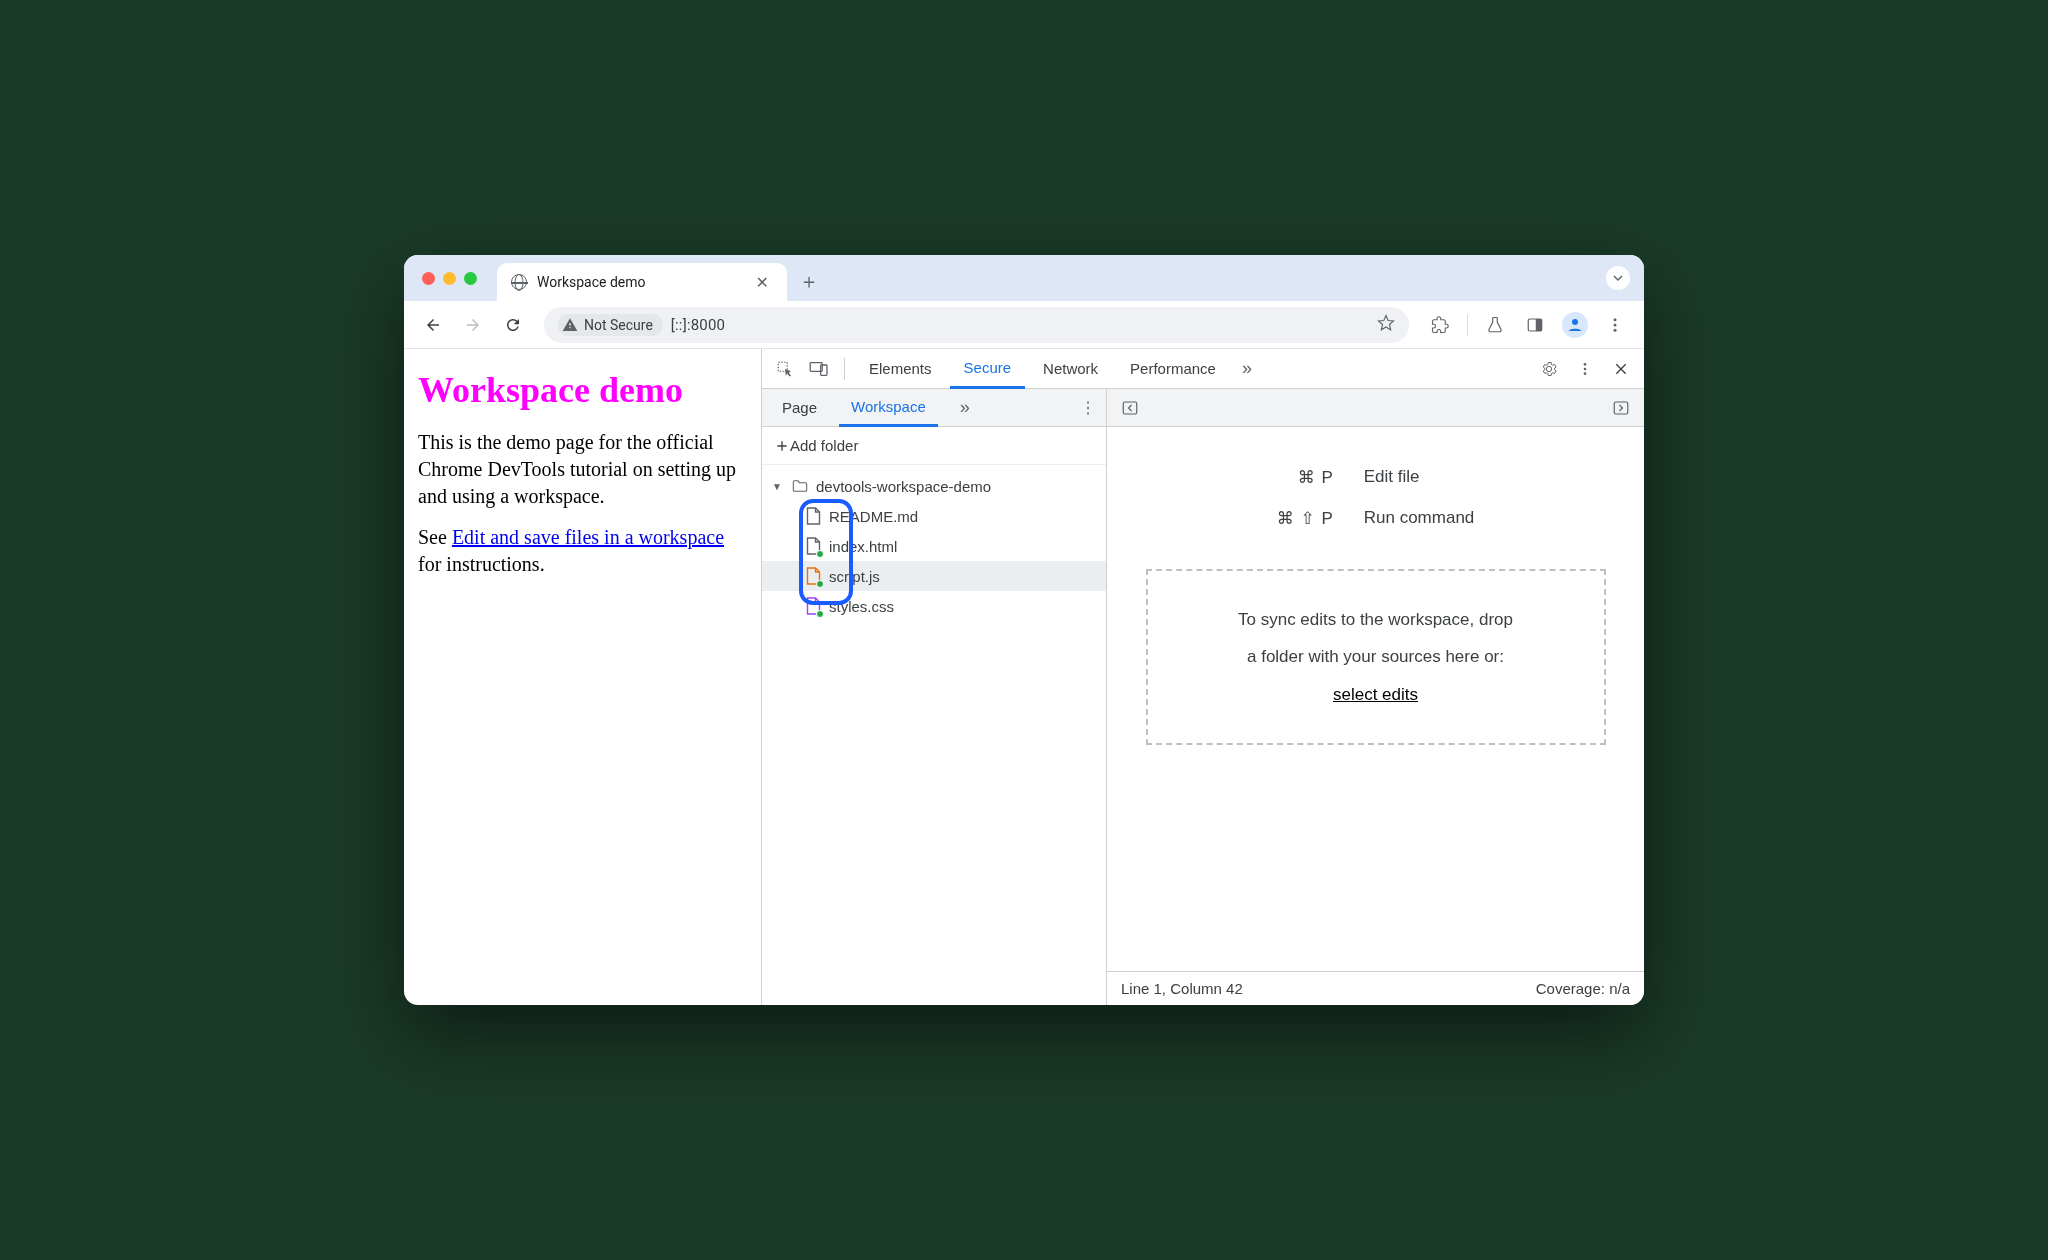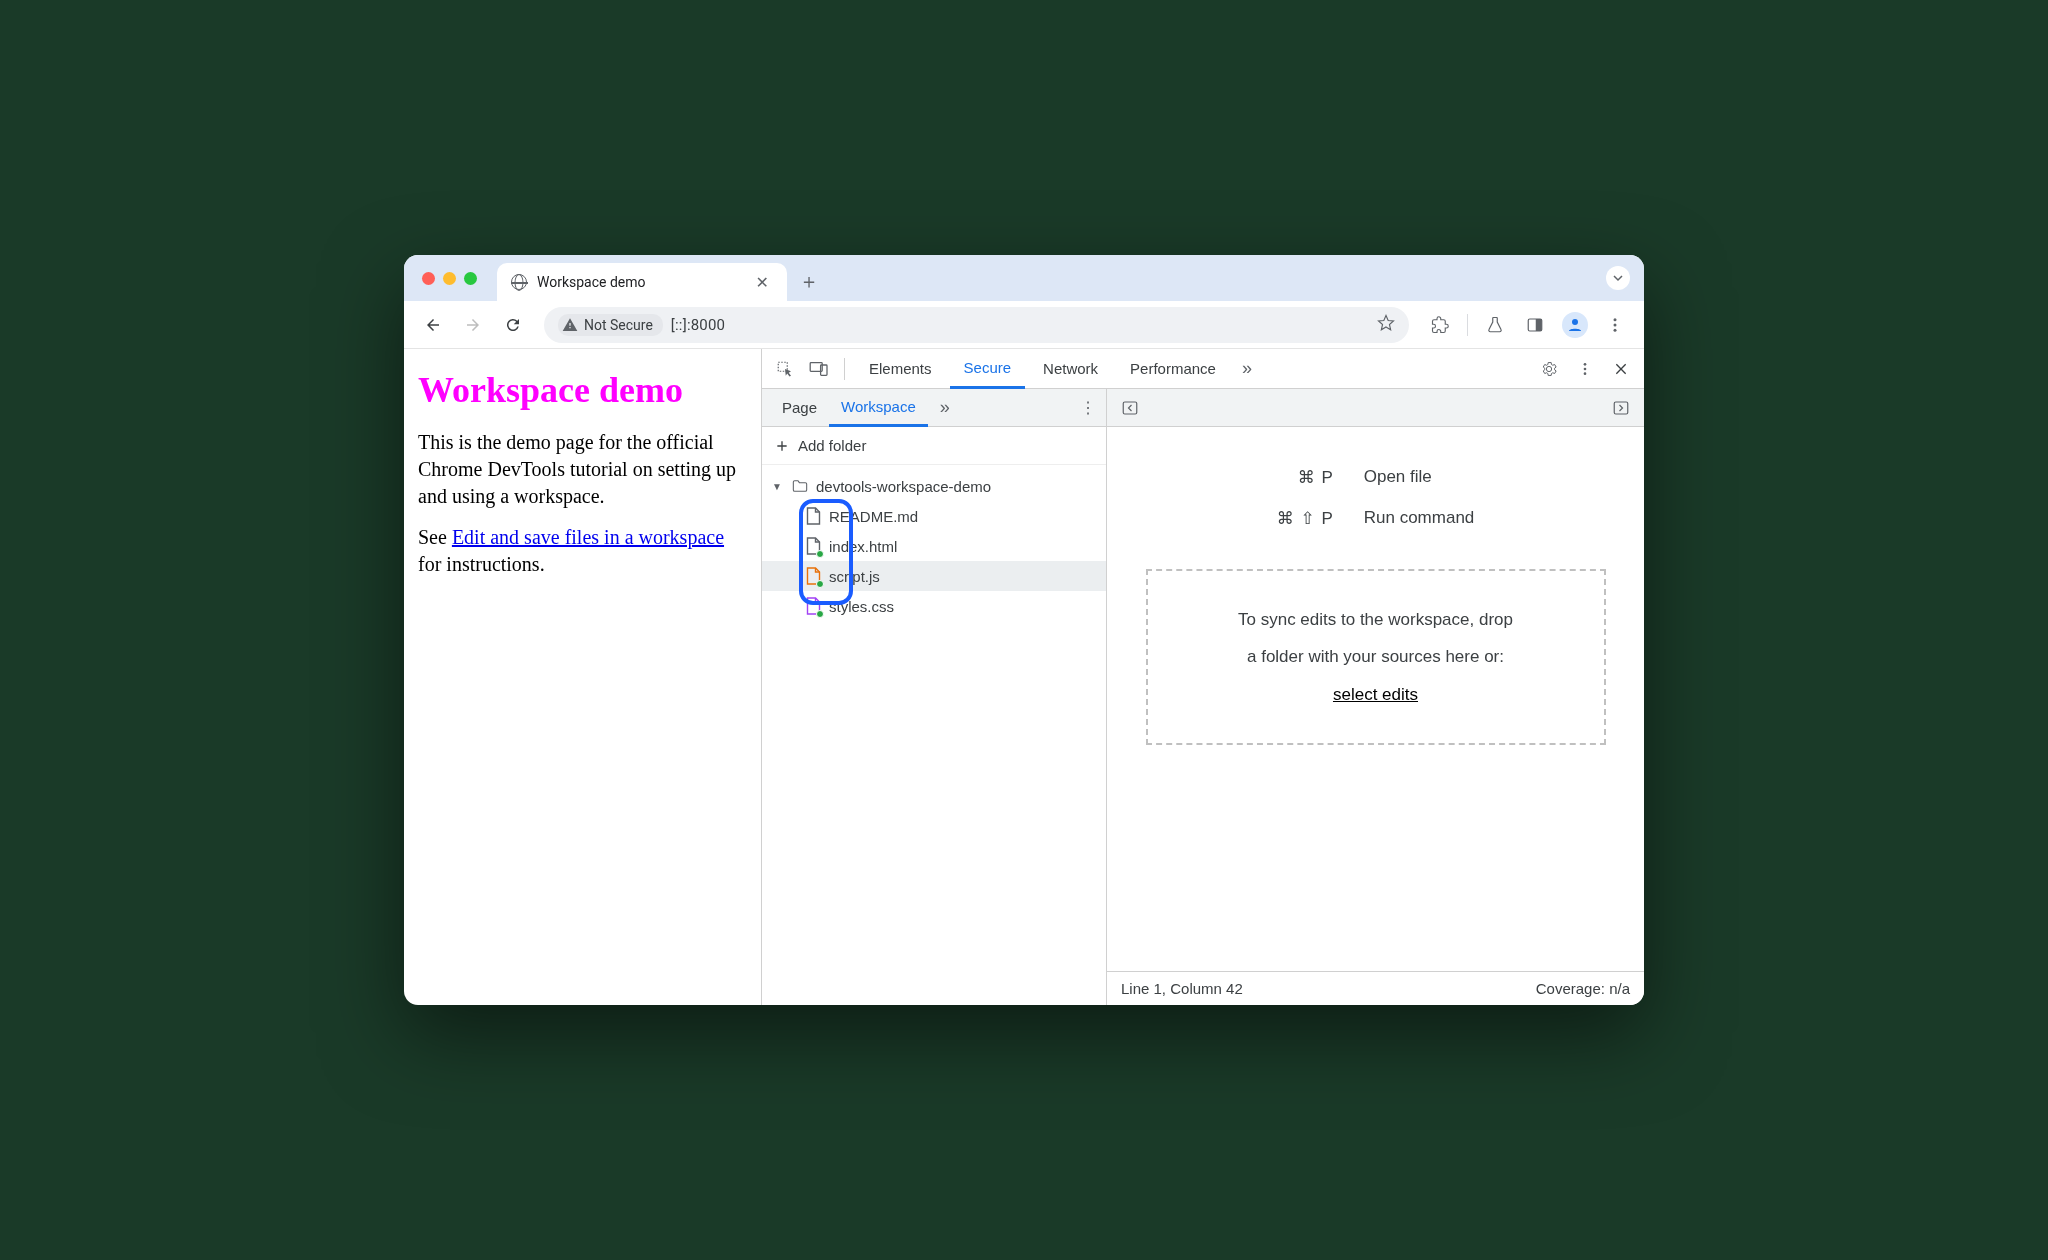--- a/index.html
+++ b/index.html
@@ -103,7 +103,7 @@
   .dt-body { flex:1; display:flex; overflow:hidden;}
   
   .src-side { width:345px; border-right:1px solid #d0d0d0; display:flex; flex-direction:column;}
-  .src-tabs { height:38px; display:flex; align-items:center; border-bottom:1px solid #d0d0d0; padding-left:8px; background:#f1f3f4;}
+  .src-tabs { height:38px; display:flex; align-items:center; border-bottom:1px solid #d0d0d0; padding-left:8px; background:#f1f3f4;gap:10px;}
   .src-tab { padding:0 12px; height:100%; display:flex; align-items:center; font-size:15px; color:#3c4043; cursor:pointer;}
   .src-tab.active { color:#1a73e8; border-bottom:3px solid #1a73e8; margin-bottom:-1px;}
   .src-tabs .more { margin-left:4px; font-size:18px; color:#5f6368; padding:0 8px;}

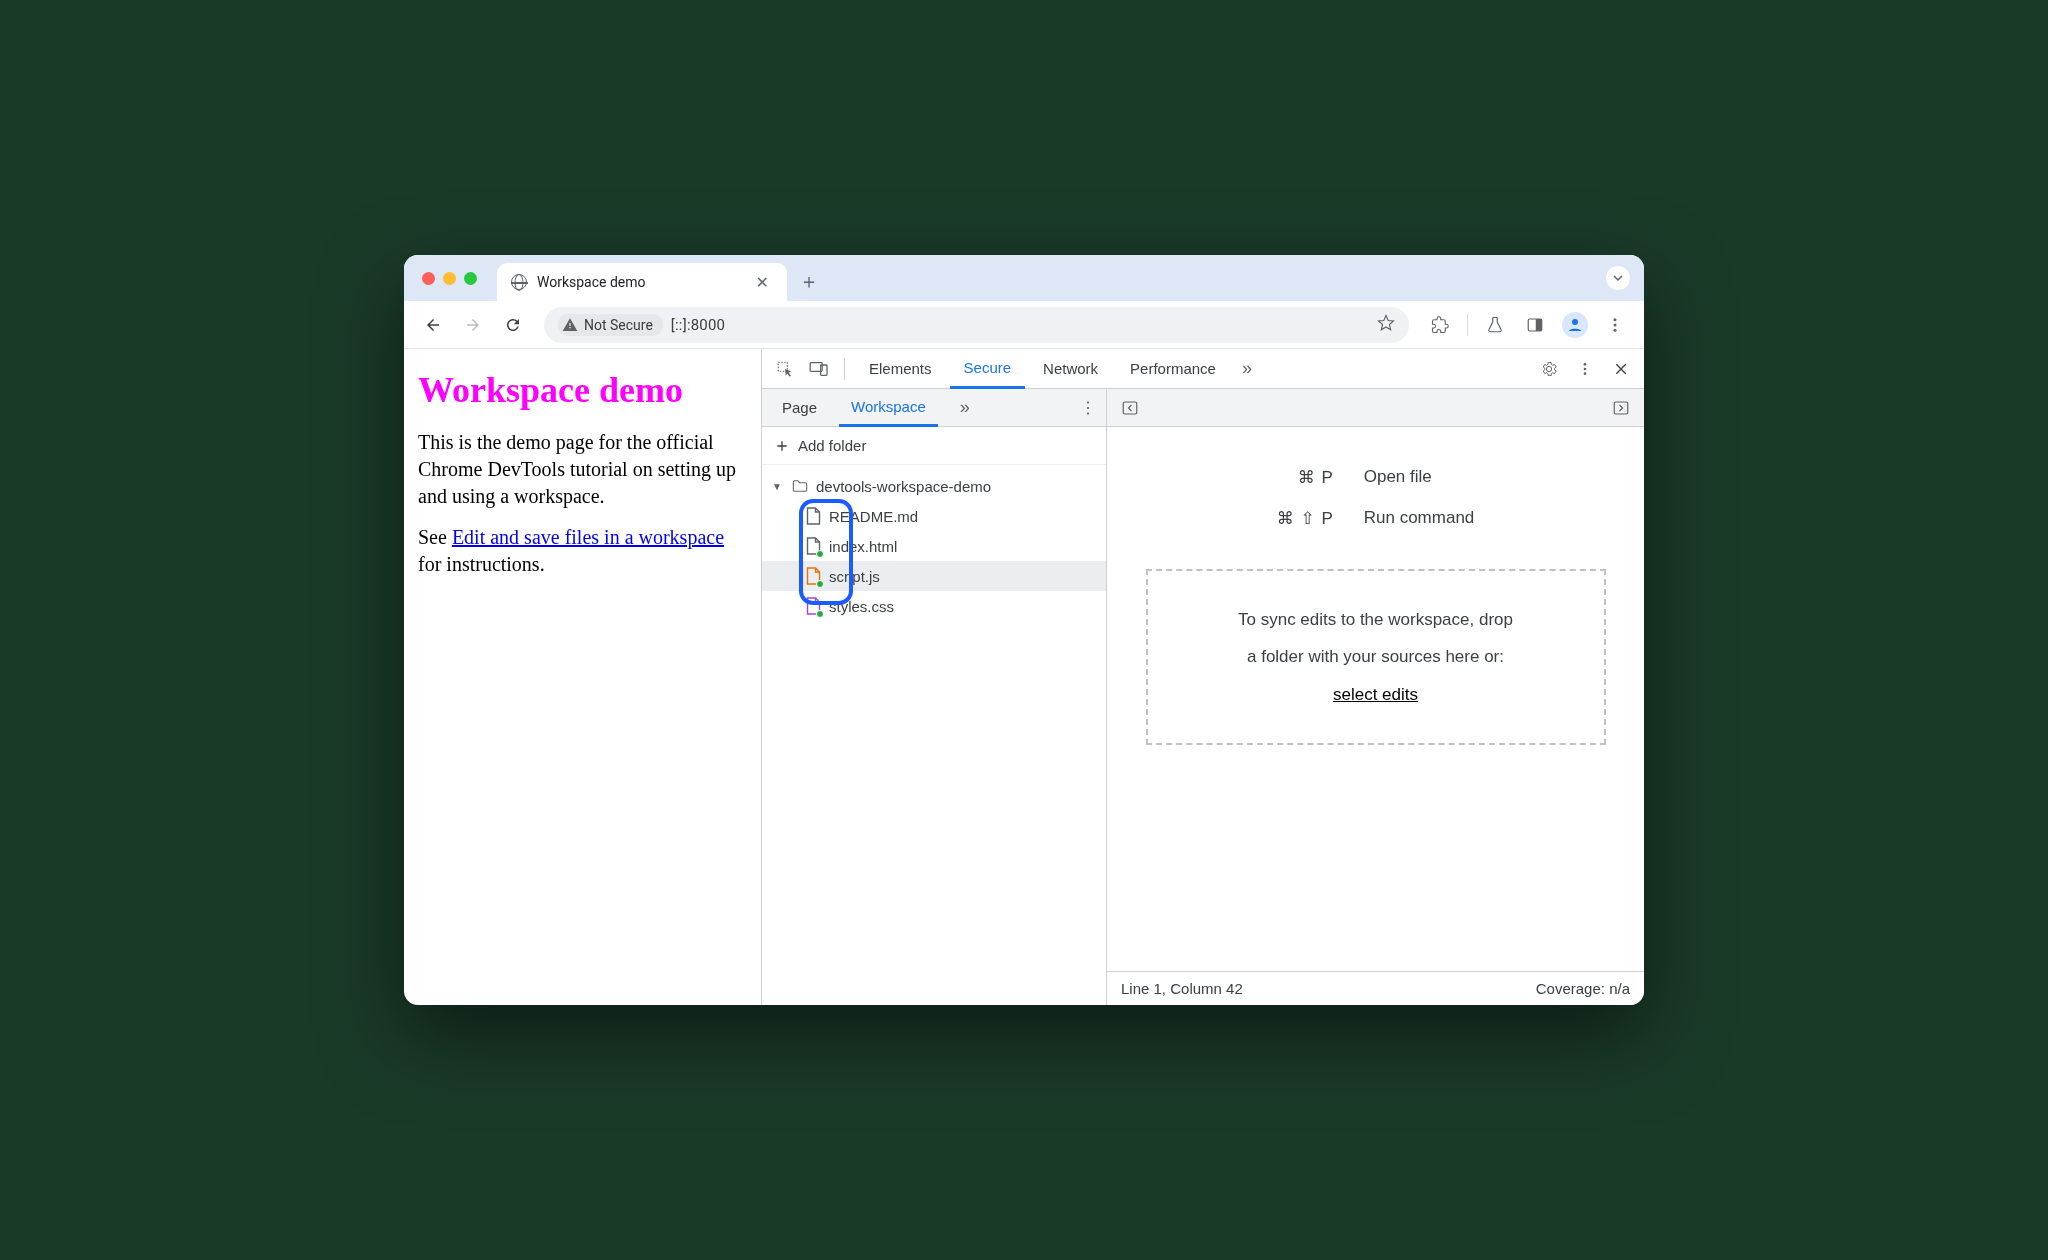--- a/index.html
+++ b/index.html
@@ -108,7 +108,7 @@
   .src-tab.active { color:#1a73e8; border-bottom:3px solid #1a73e8; margin-bottom:-1px;}
   .src-tabs .more { margin-left:4px; font-size:18px; color:#5f6368; padding:0 8px;}
   .src-tabs .kebab { margin-left:auto; padding:0 10px; color:#5f6368;}
-  .addfolder { height:38px; display:flex; align-items:center; padding-left:12px; gap:8px; font-size:15px; color:#3c4043; border-bottom:1px solid #eee; cursor:pointer;}
+  .addfolder { height:38px; display:flex; align-items:center; padding-left:12px; gap:0; font-size:15px; color:#3c4043; border-bottom:1px solid #eee; cursor:pointer;}
   .tree { padding: 6px 0; font-size:15px; color:#3c4043;}
   .tree-row { display:flex; align-items:center; height:30px; gap:8px; padding-left:10px; cursor:pointer;}
   .tree-row.selected { background:#ebeef0;}

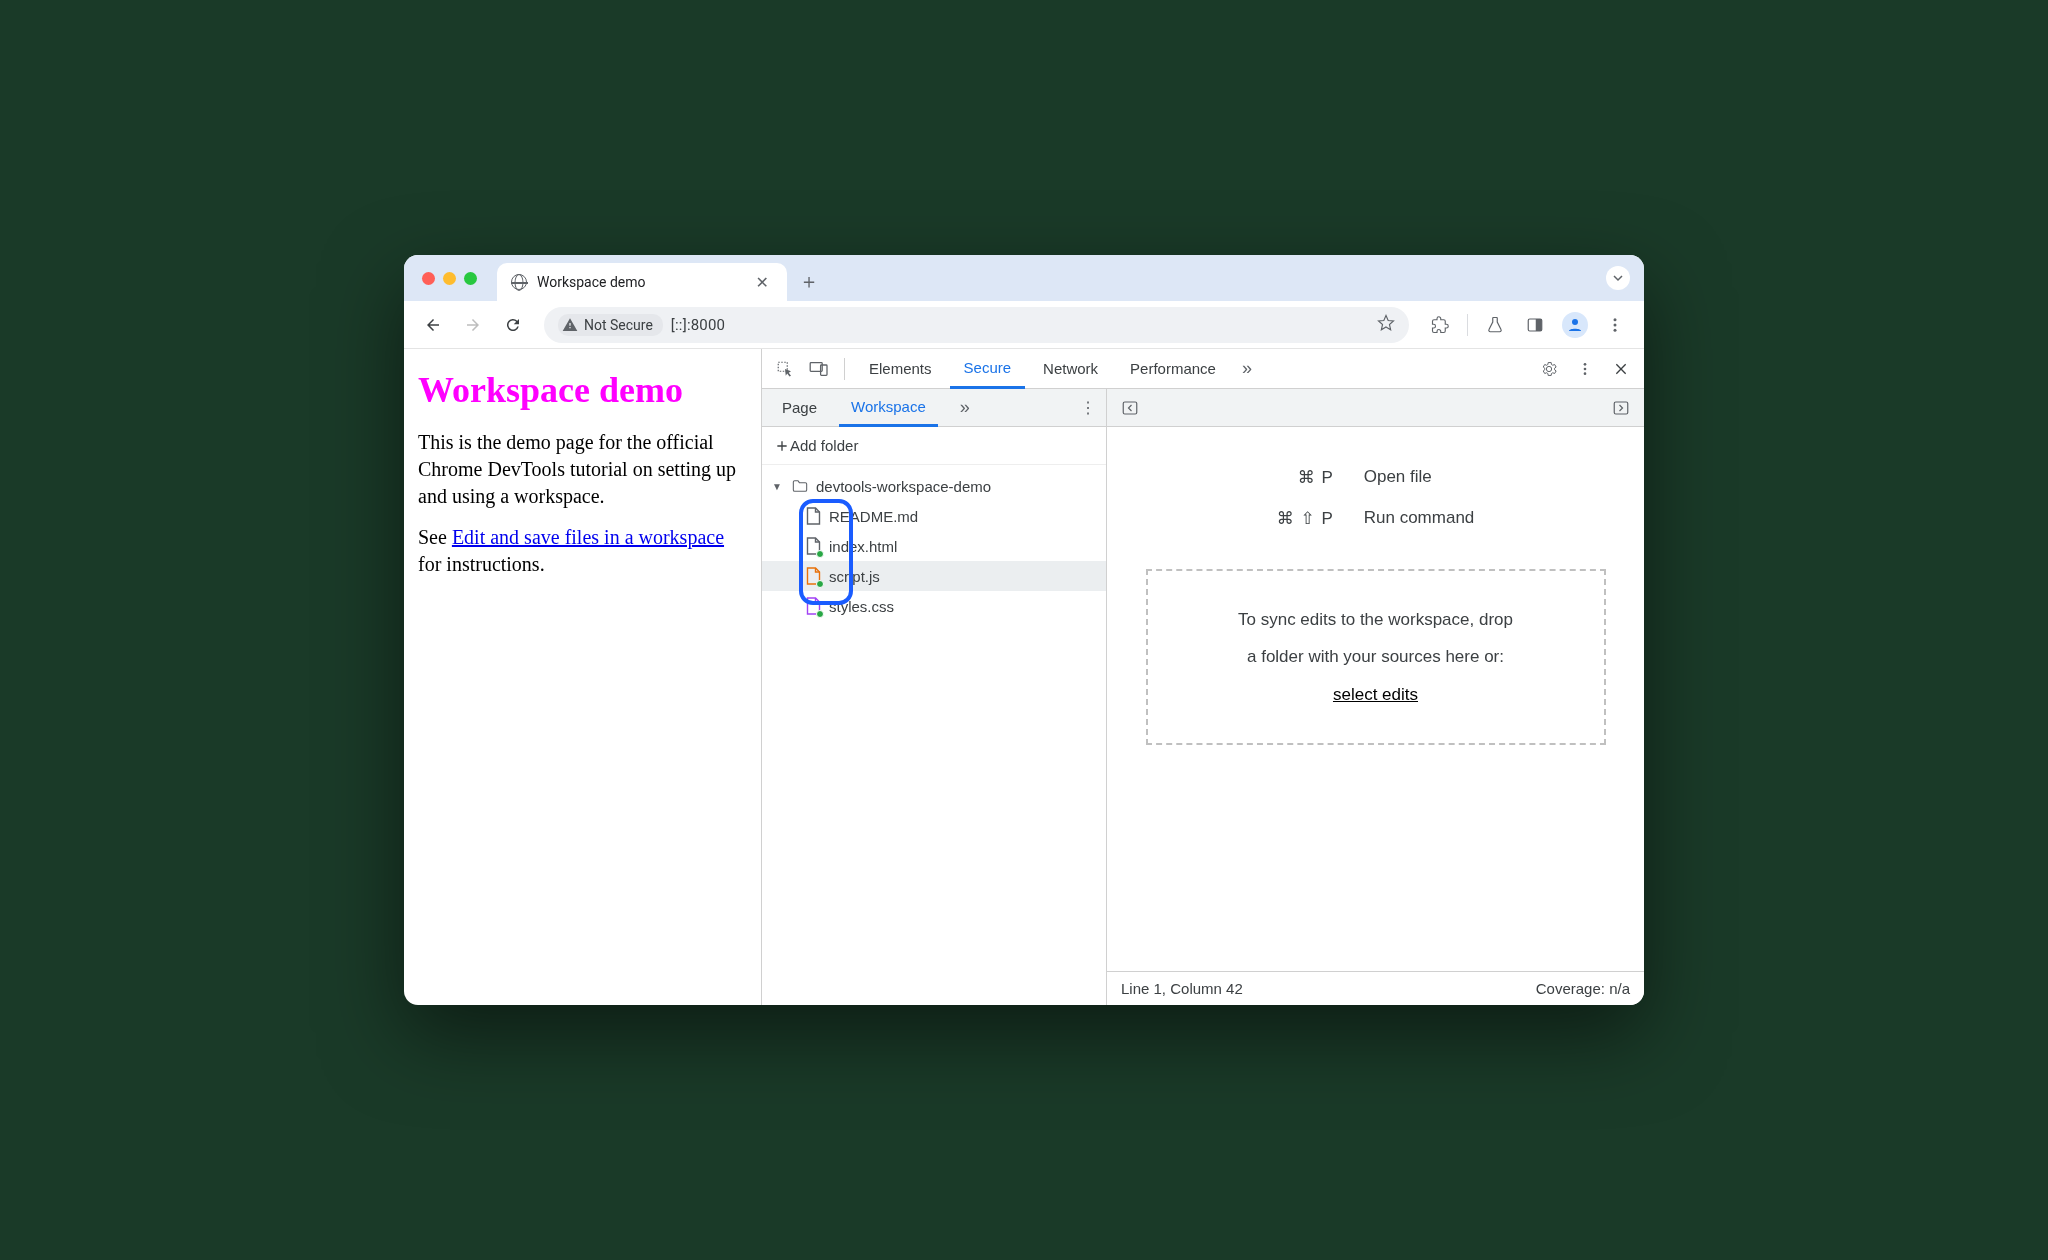--- a/index.html
+++ b/index.html
@@ -367,7 +367,7 @@
           <div class="ed-body">
             <div class="shortcuts">
               <div class="k">⌘ P</div>
-              <div>Open file</div>
+              <div>Edit file</div>
               <div class="k">⌘ ⇧ P</div>
               <div>Run command</div>
             </div>

